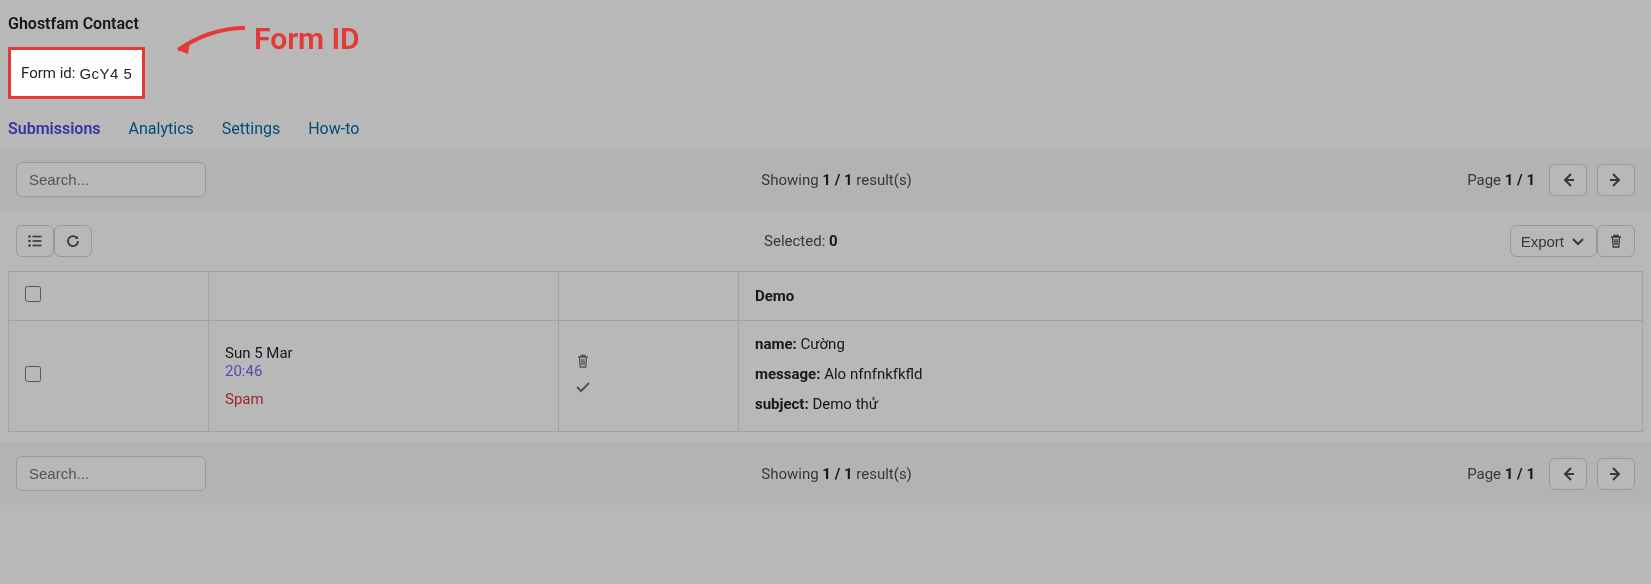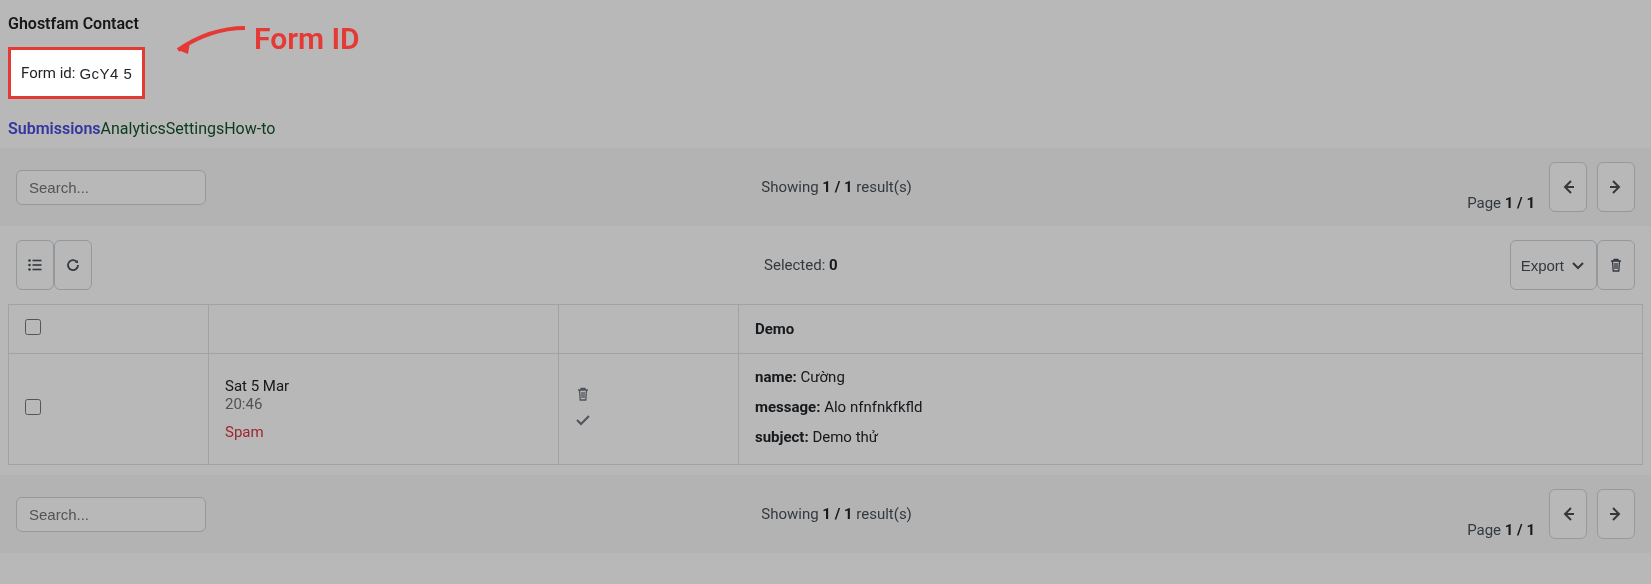--- a/index.html
+++ b/index.html
@@ -58,6 +58,7 @@
 }
 .tabs {
   display: flex;
+  gap: 28px;
   padding: 20px 8px 10px 8px;
 }
 .tab {

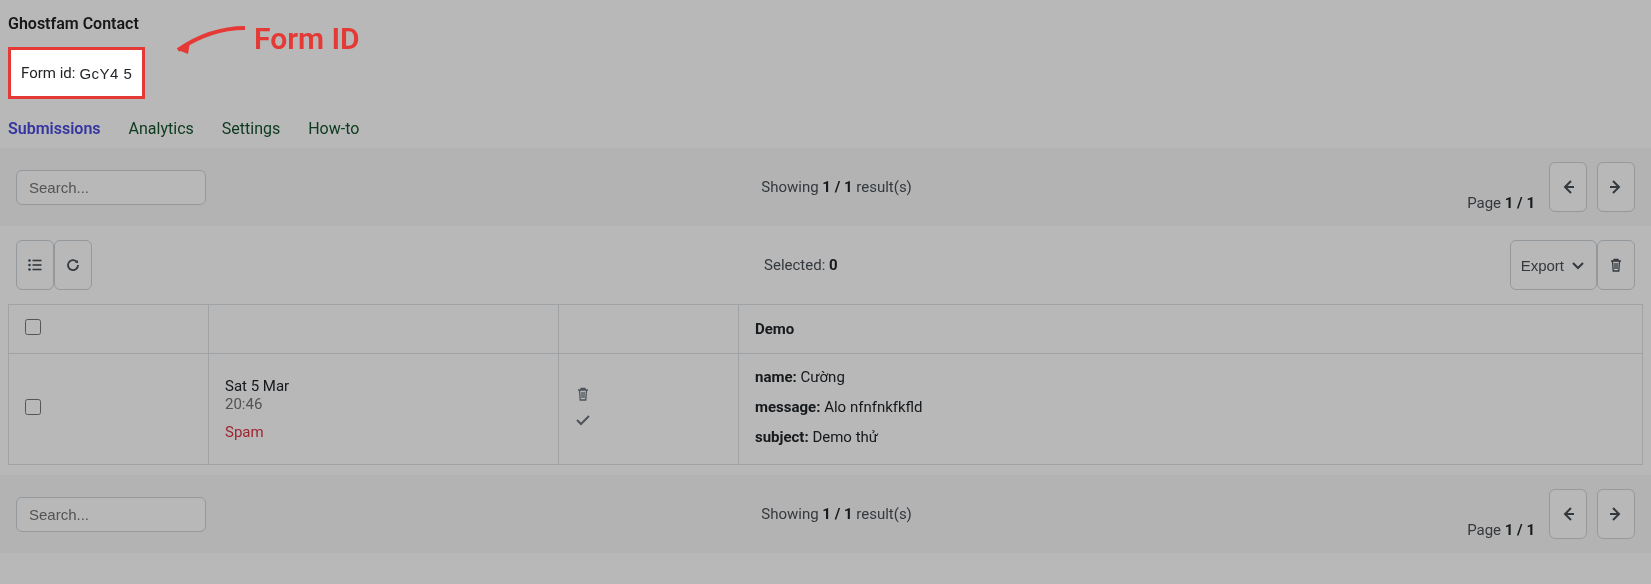--- a/index.html
+++ b/index.html
@@ -63,7 +63,7 @@
 }
 .tab {
   font-size: 16px;
-  color: #14532d;
+  color: #0369a1;
   cursor: pointer;
 }
 .tab.active { color: #4b4be0; font-weight: 600; }

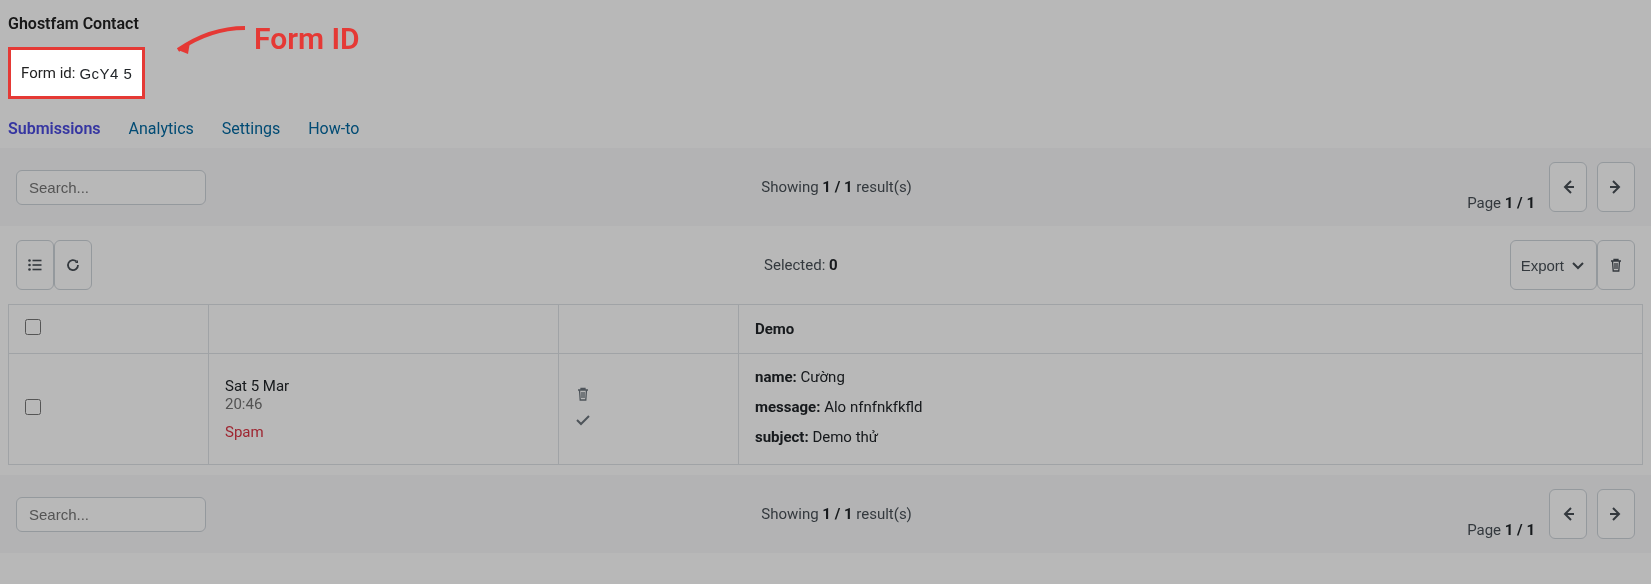--- a/index.html
+++ b/index.html
@@ -85,7 +85,7 @@
 }
 .toolbar-center { flex: 1; text-align: center; color: #495057; }
 .toolbar-center b { font-weight: 700; color: #212529; }
-.toolbar-right { display: flex; align-items: flex-end; gap: 10px; }
+.toolbar-right { display: flex; align-items: center; gap: 10px; }
 .page-info { color: #495057; margin-right: 4px;}
 .page-info b { color: #212529; font-weight: 700;}
 .icon-btn {

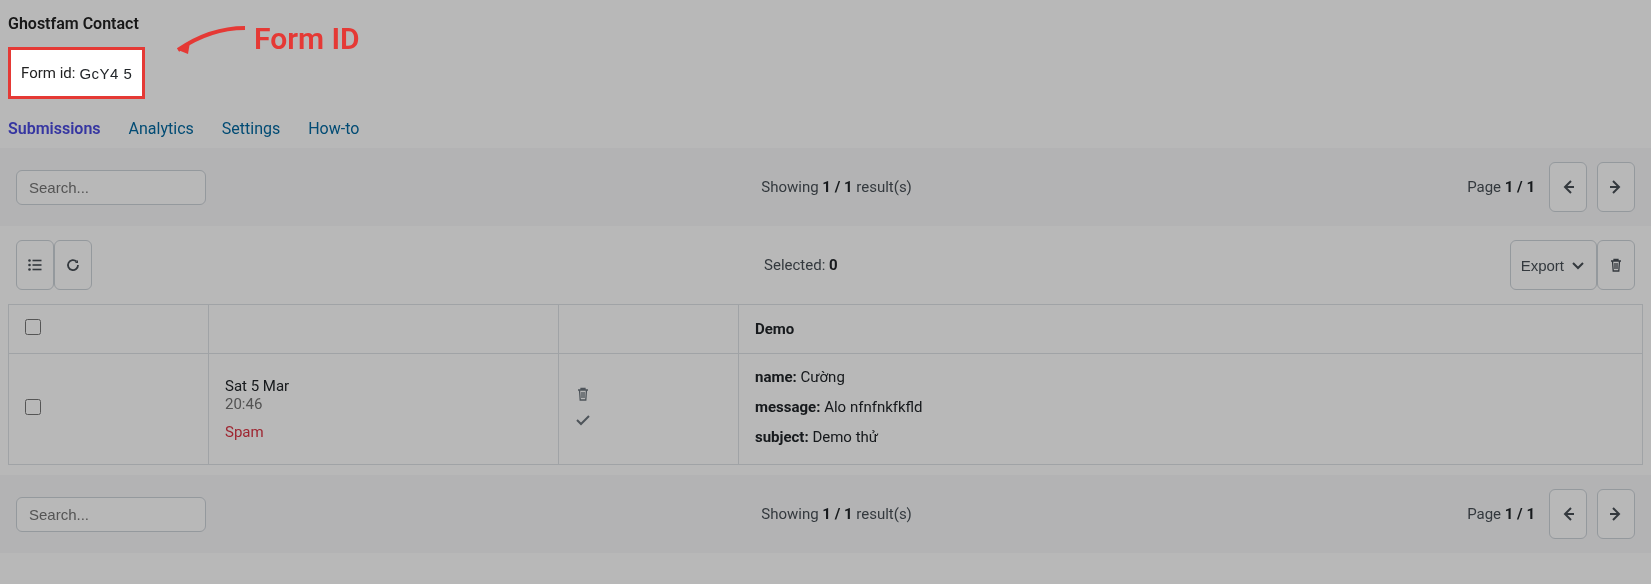--- a/index.html
+++ b/index.html
@@ -93,7 +93,7 @@
   align-items: center;
   justify-content: center;
   min-width: 38px;
-  height: 50px;
+  height: 32px;
   padding: 0 10px;
   border: 1px solid #ced4da;
   border-radius: 6px;

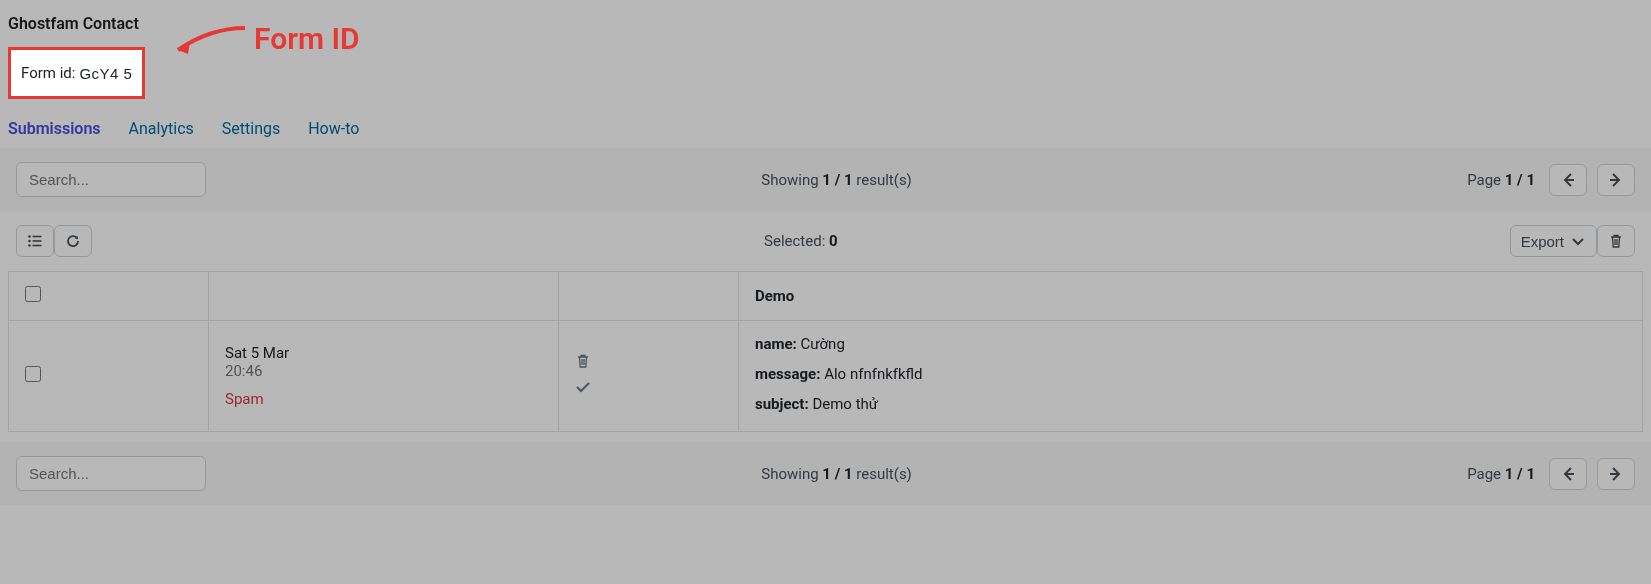--- a/index.html
+++ b/index.html
@@ -251,7 +251,7 @@
         <input type="checkbox" class="row-check" style="">
       </td>
       <td class="col-date date-cell">
-        <div class="d1">Sat 5 Mar</div>
+        <div class="d1">Sun 5 Mar</div>
         <div class="d2">20:46</div>
         <div class="spam">Spam</div>
       </td>

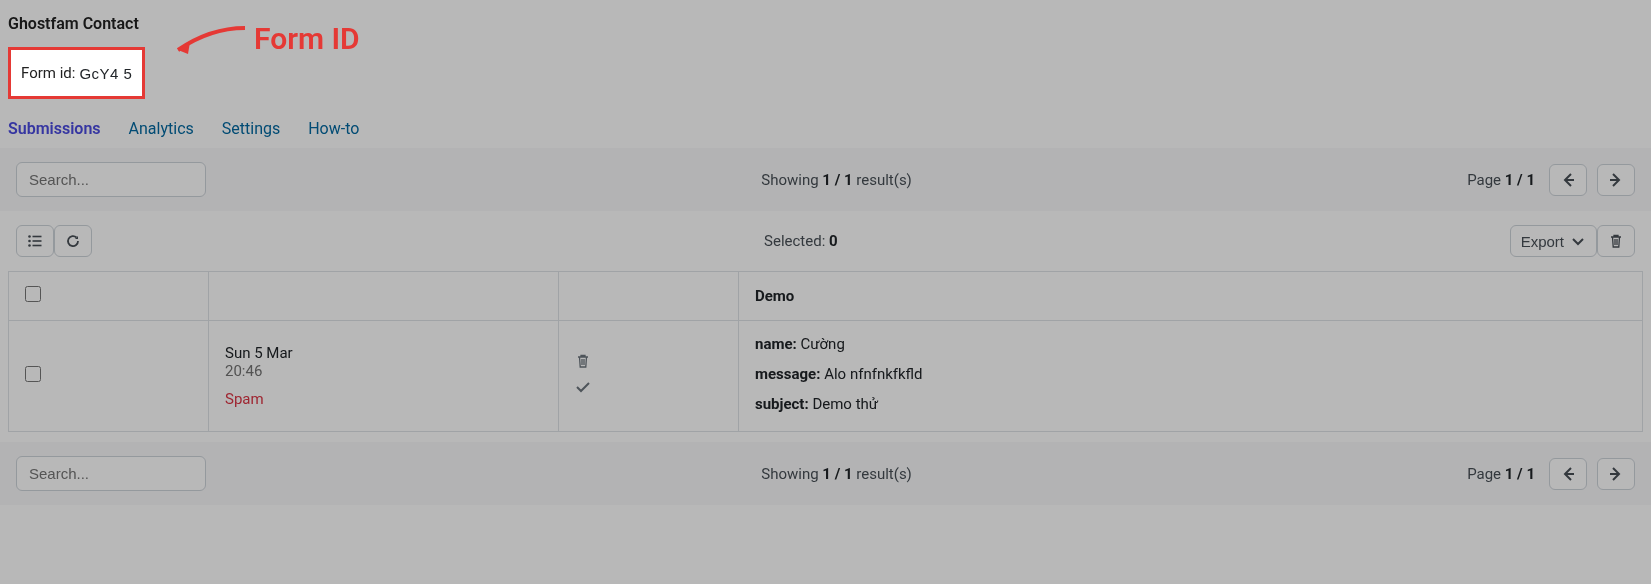--- a/index.html
+++ b/index.html
@@ -135,7 +135,7 @@
   width: 16px; height: 16px; cursor: pointer;
 }
 .date-cell .d1 { color: #212529; }
-.date-cell .d2 { color: #737373; }
+.date-cell .d2 { color: #8b5cf6; }
 .date-cell .spam { color: #dc3545; margin-top: 10px; }
 .actions-cell { text-align: center; }
 .actions-cell .act {

